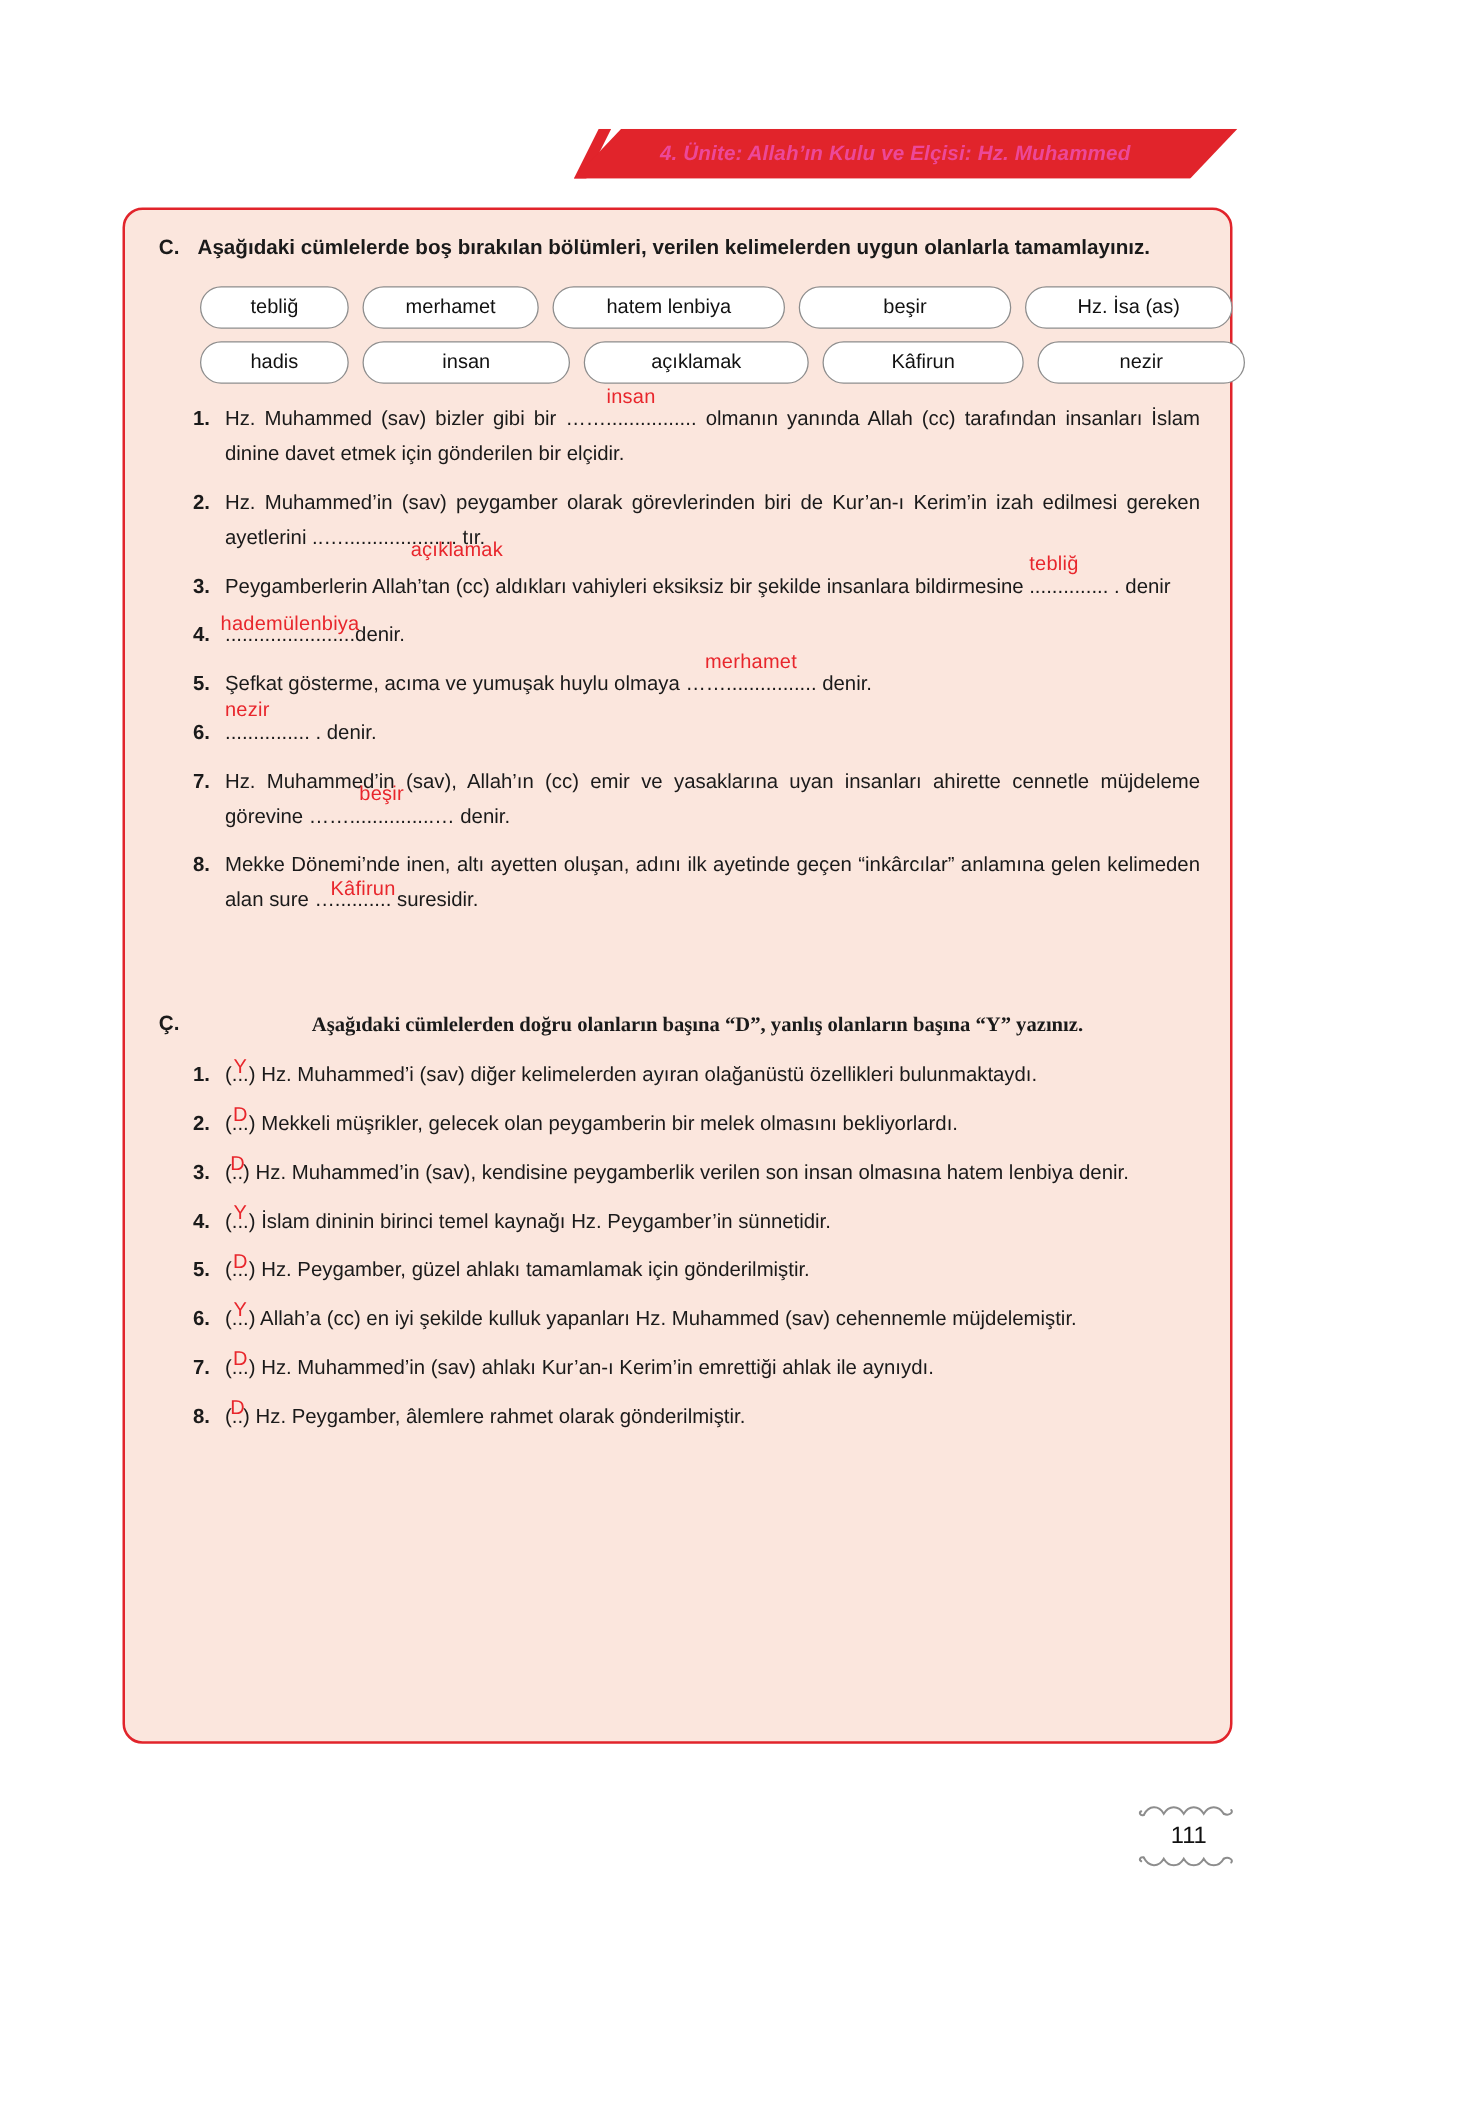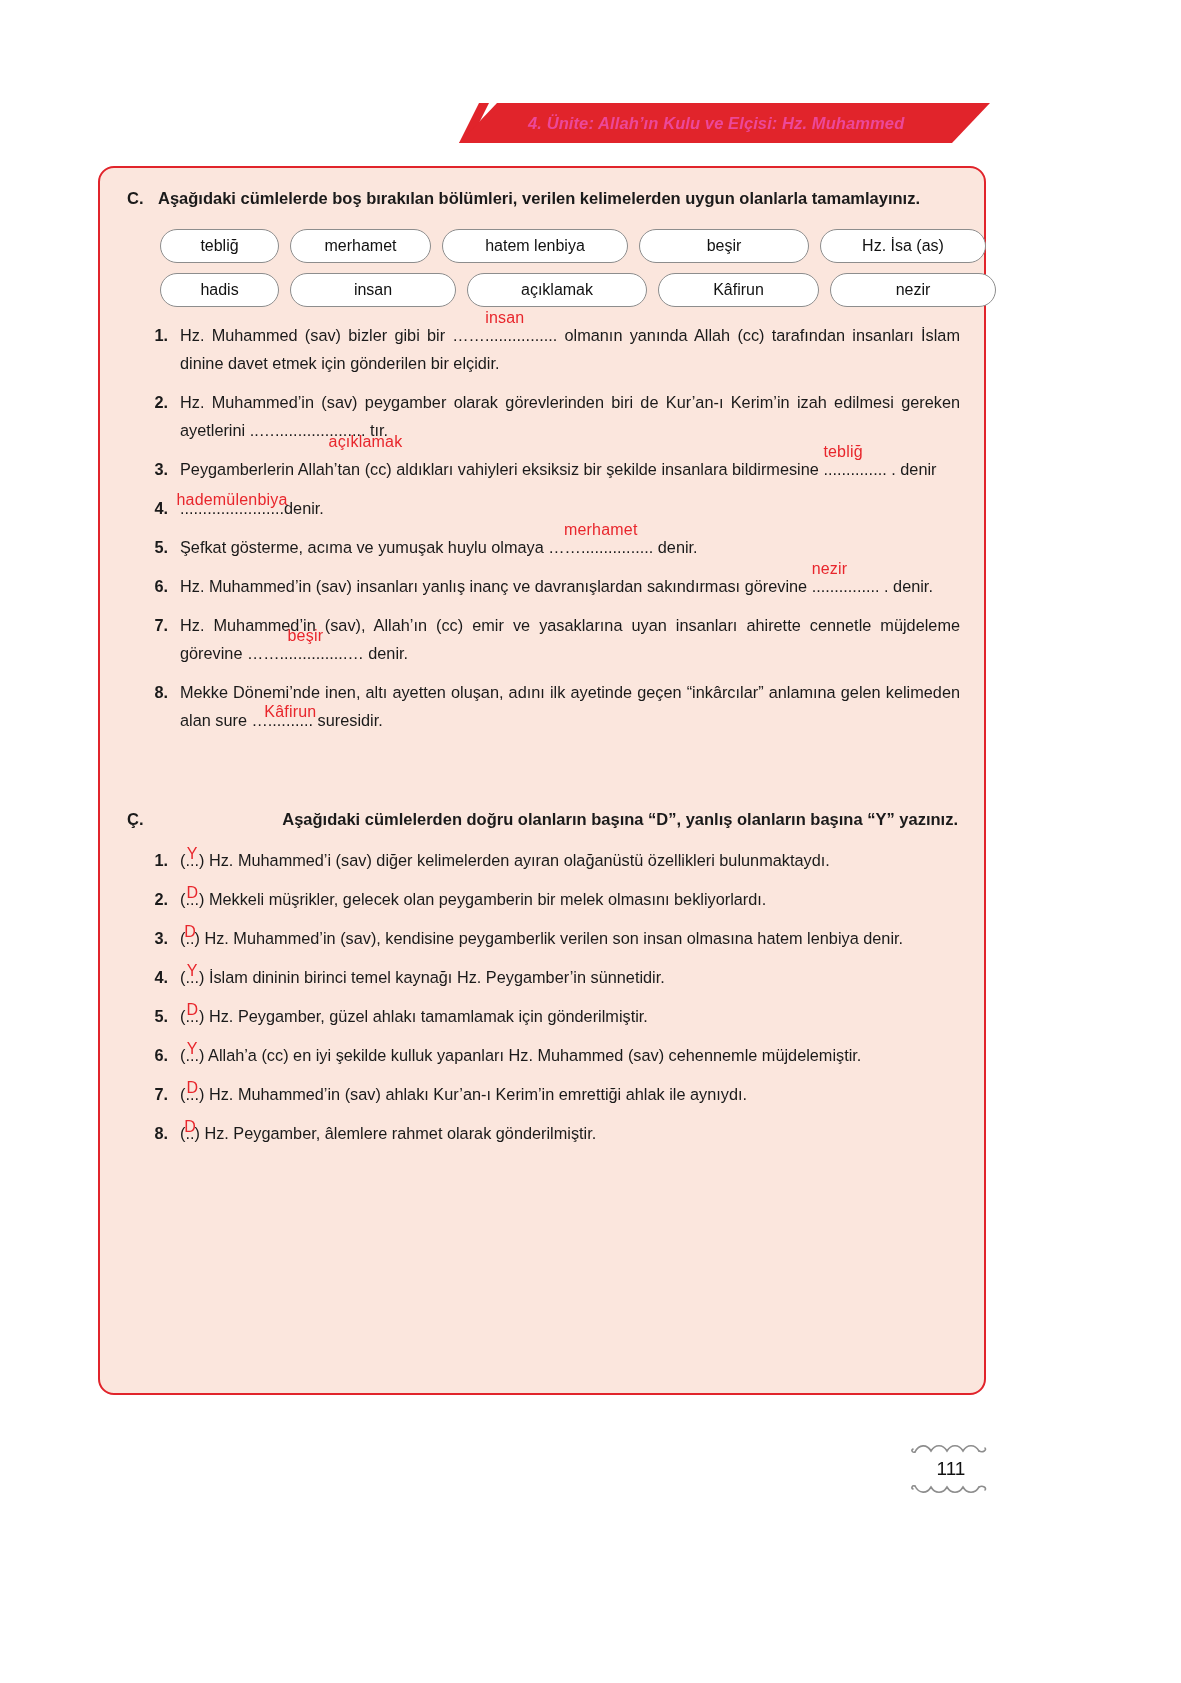--- a/index.html
+++ b/index.html
@@ -276,7 +276,7 @@
 
       <div class="qitem">
         <div class="qnum">6.</div>
-        <div class="qbody"><span>Hz. Muhammed’in (sav) insanları yanlış inanç ve davranışlardan sakındırması görevine </span><span class="blank"><span class="ans lft">nezir</span><span>...............</span></span><span>    . denir.</span></div>
+        <div class="qbody"><span class="blank"><span class="ans lft">nezir</span><span>...............</span></span><span>    . denir.</span></div>
       </div>
 
       <div class="qitem">

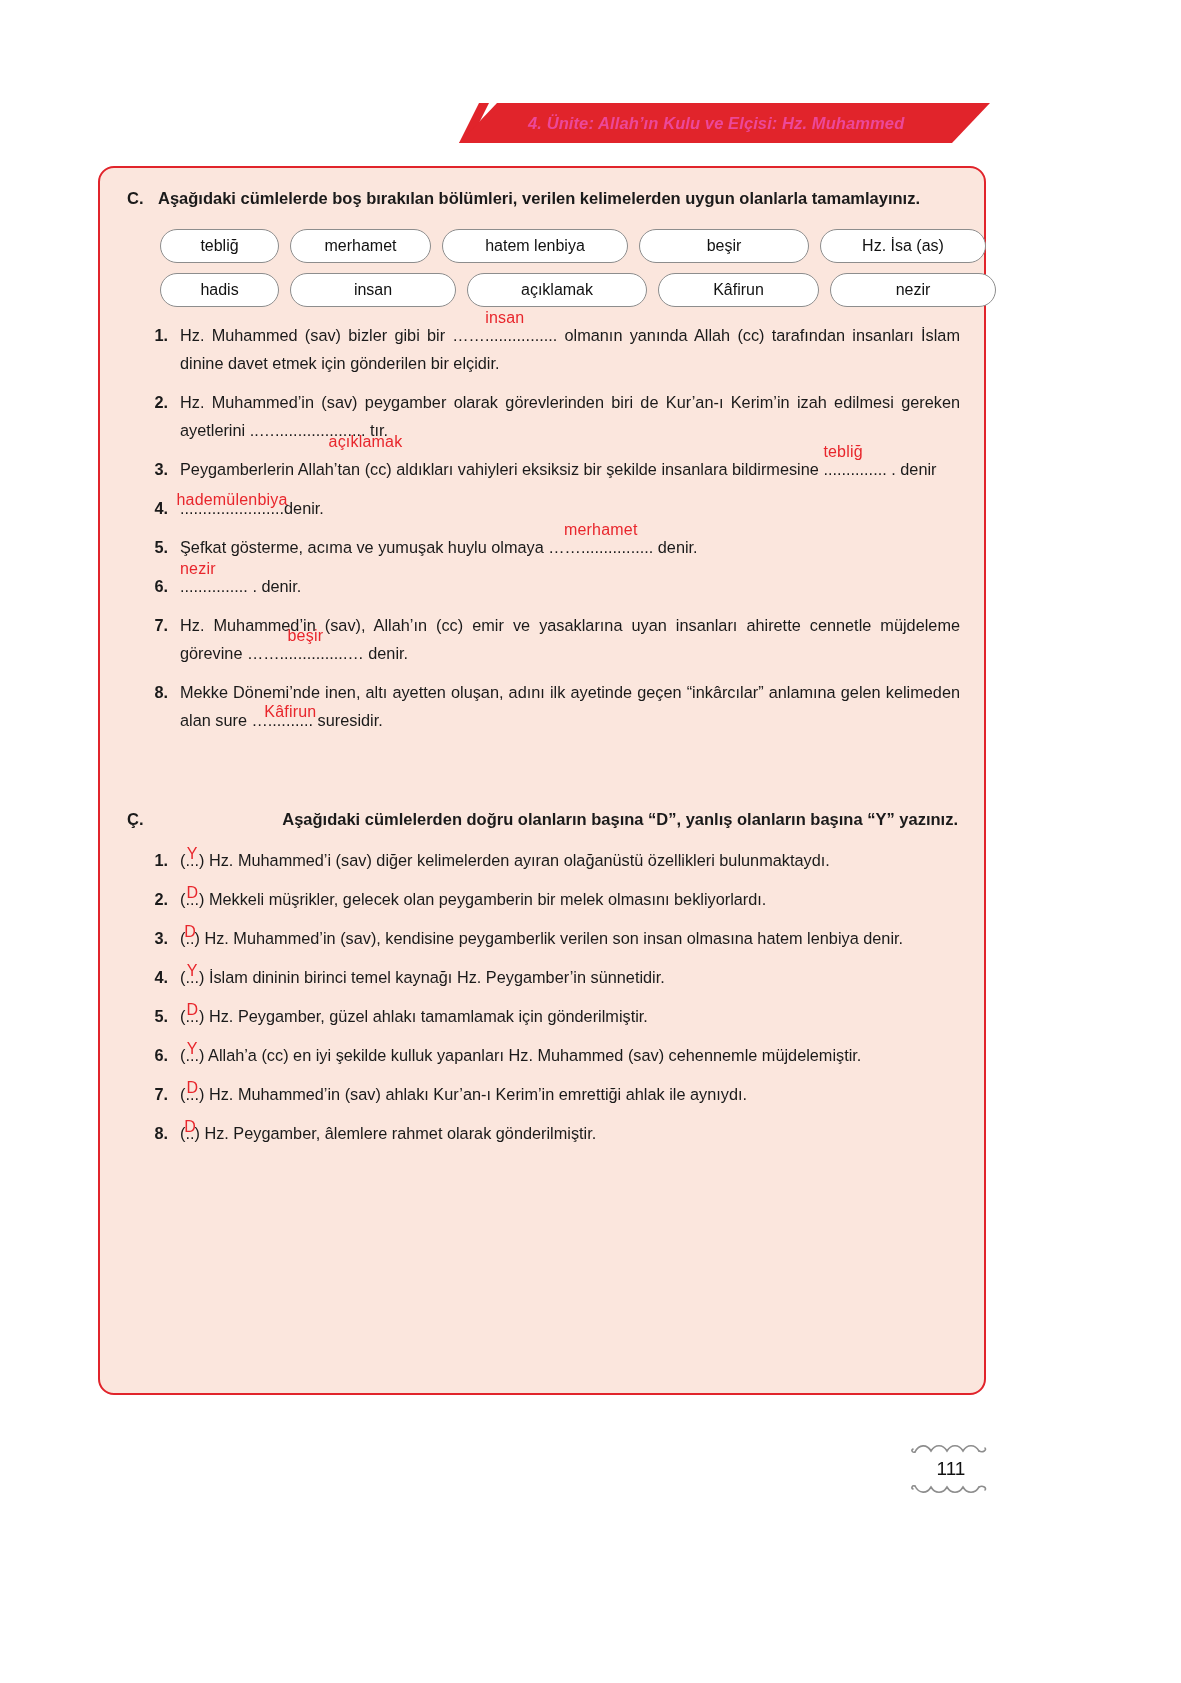--- a/index.html
+++ b/index.html
@@ -93,7 +93,7 @@
     text-align: justify;
     padding-right: 8px;
   }
-  .section-head .htext.nojust { text-align: right; }
+  .section-head .htext.nojust { text-align: center; font-family: Liberation Serif, serif; }
 
   
   .wordbank {

